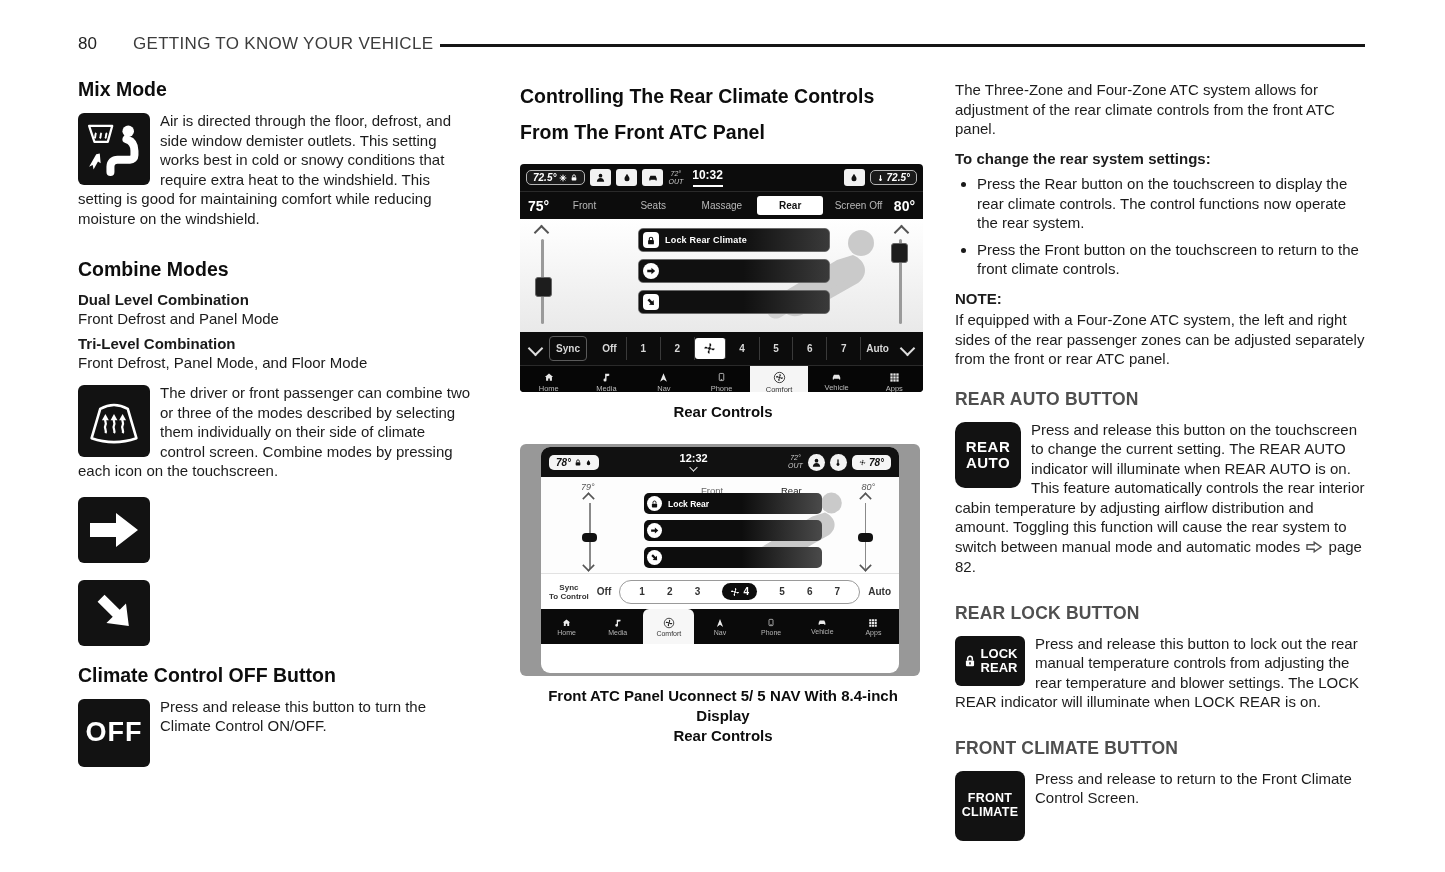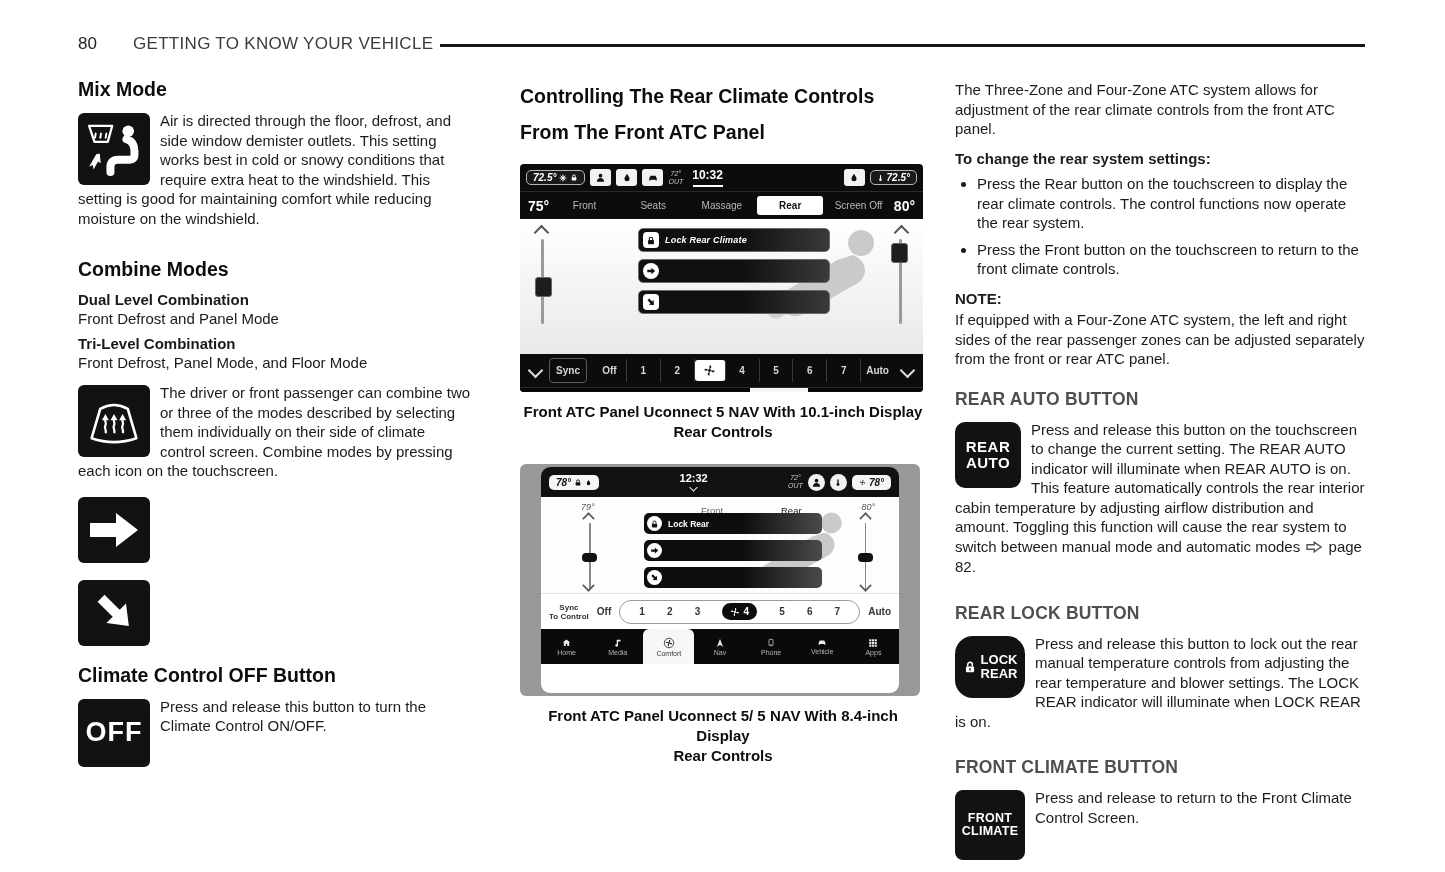--- a/index.html
+++ b/index.html
@@ -45,7 +45,7 @@
   .ttemp{color:#fff;font-size:14px;font-weight:bold;}
   .tab{flex:1;text-align:center;color:#b9b9b9;font-size:10px;}
   .tab.sel{background:#fff;color:#111;border-radius:3px;padding:4px 2px;flex:0 0 62px;font-weight:bold;}
-  .p1-main{position:relative;height:135px;background:linear-gradient(#ffffff,#e9e9e9);font-style:italic;}
+  .p1-main{position:relative;height:113px;background:linear-gradient(#ffffff,#e9e9e9);}
   .vtrack{position:absolute;width:3px;background:#9a9a9a;border-radius:2px;}
   .handle{position:absolute;width:15px;height:18px;background:#1d1d1d;border:1px solid #666;border-radius:3px;}
   .chev{width:9px;height:9px;border-left:2.5px solid #555;border-bottom:2.5px solid #555;display:inline-block;}

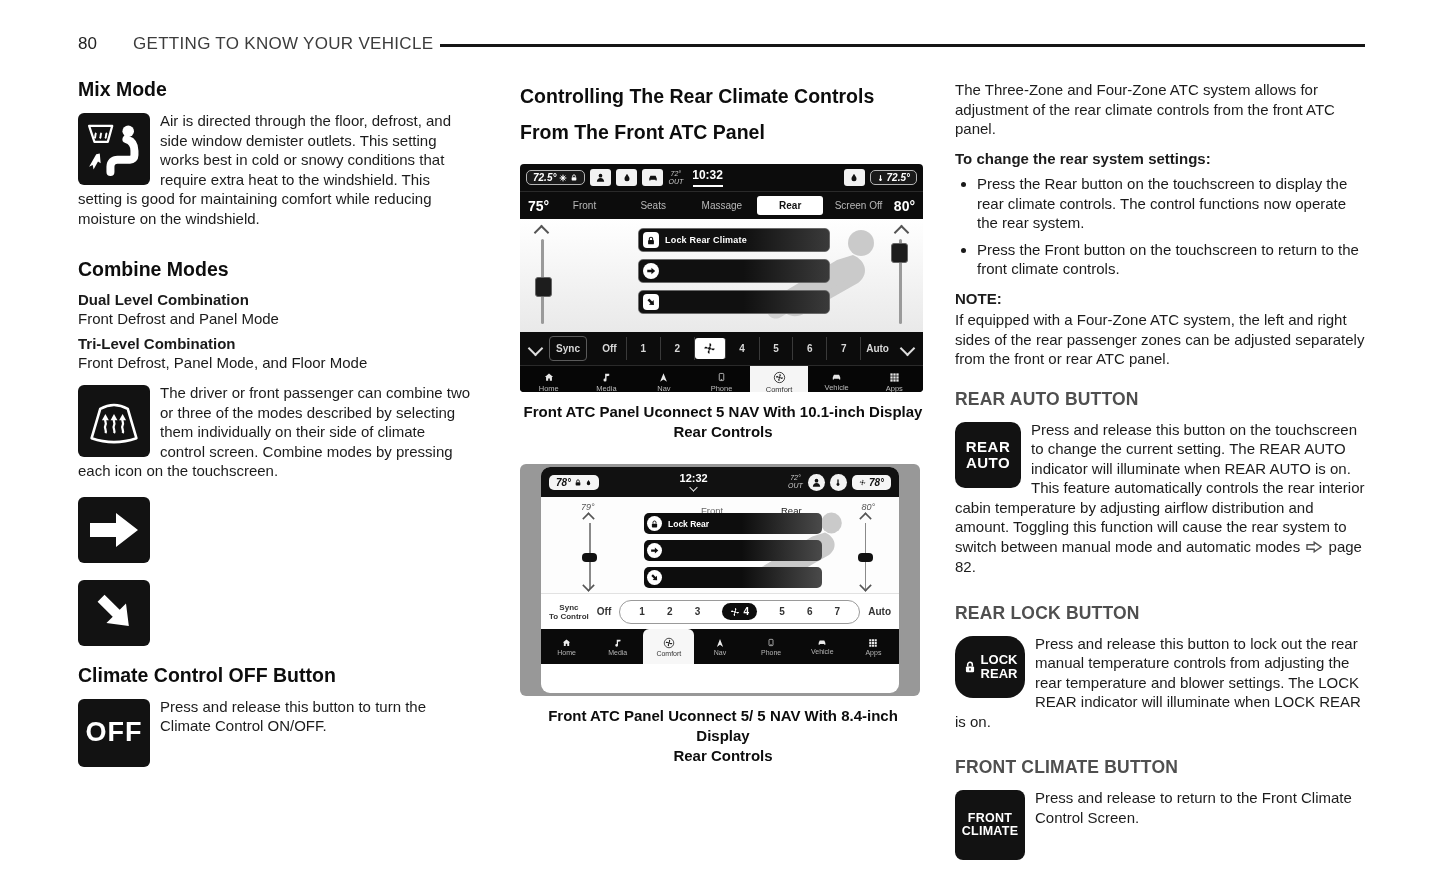--- a/index.html
+++ b/index.html
@@ -368,7 +368,6 @@
       </div>
     </div>
     <div class="cap">
-      <div>Front ATC Panel Uconnect 5 NAV With 10.1-inch Display</div>
       <div>Rear Controls</div>
     </div>
 

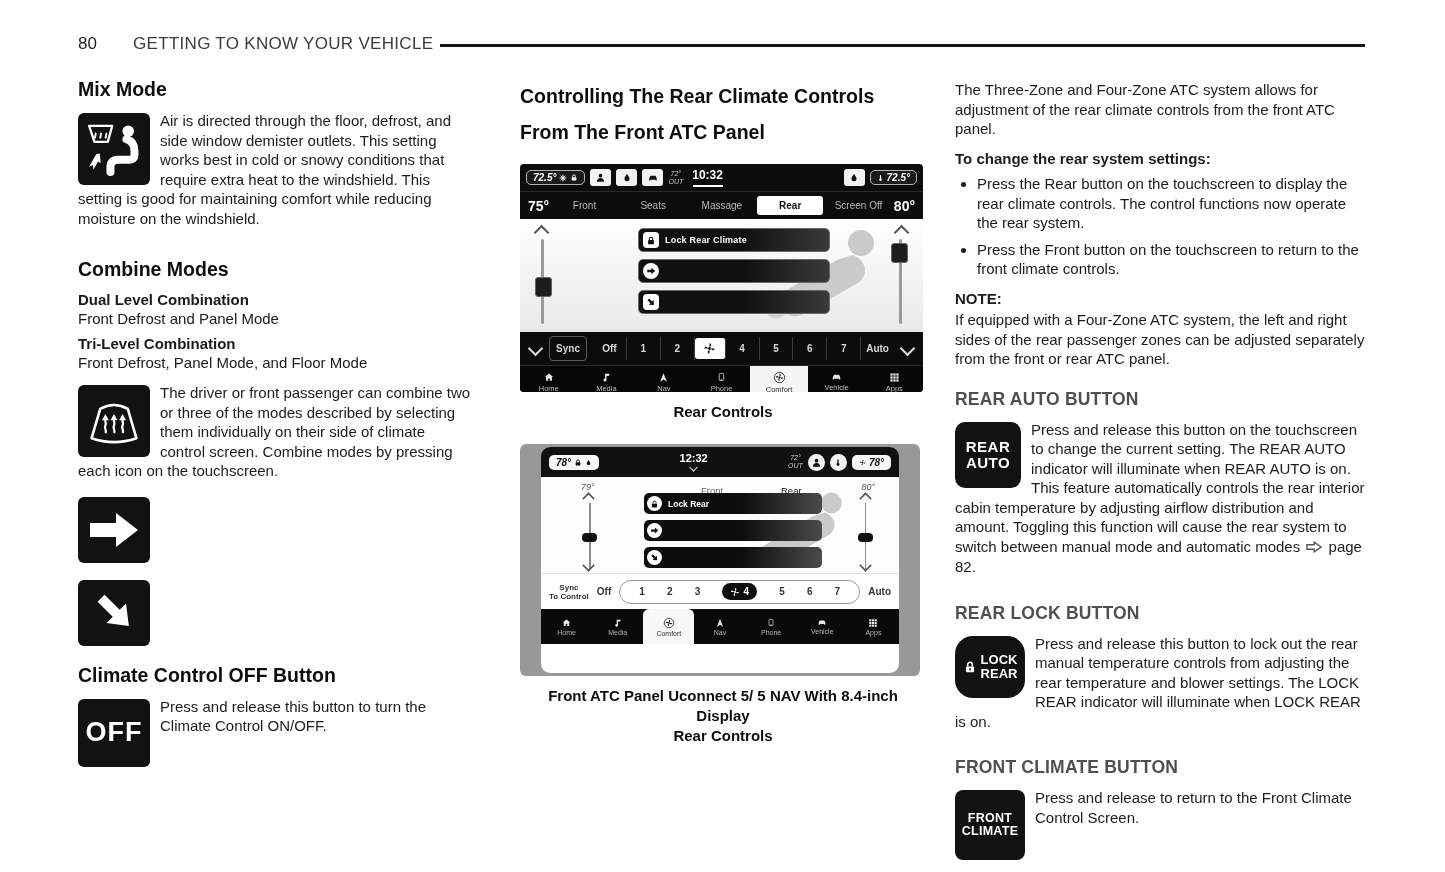--- a/index.html
+++ b/index.html
@@ -584,7 +584,7 @@
 
     <h3>REAR LOCK BUTTON</h3>
     <p class="body">
-      <span class="mico" style="width:70px;height:62px;border-radius:18px">
+      <span class="mico" style="width:70px;height:50px;border-radius:6px">
         <span class="lockrow">
           <svg width="14" height="16" viewBox="0 0 24 24">
               <rect x="5" y="11" width="14" height="10" rx="2" fill="#fff"></rect>

